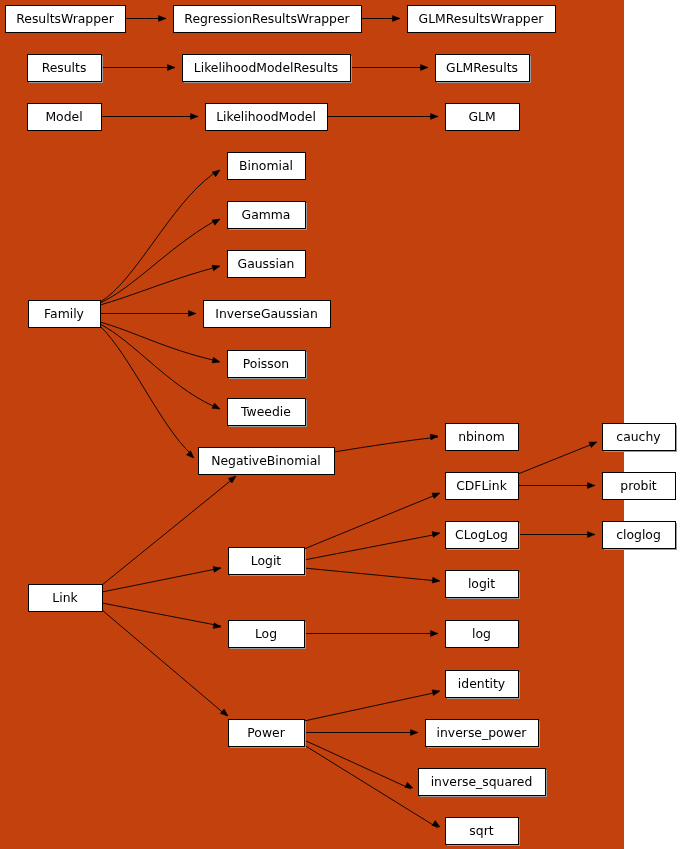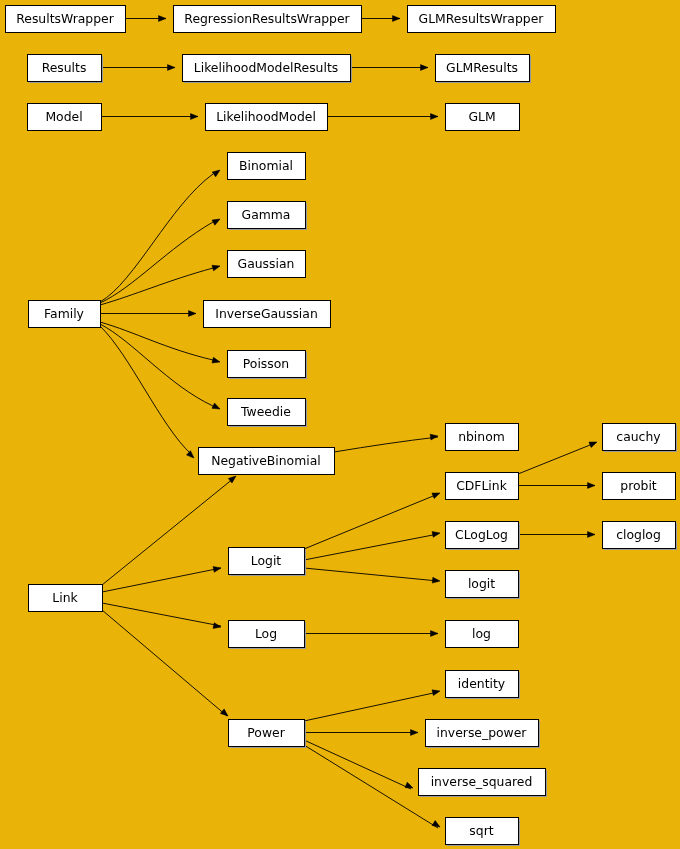--- a/index.html
+++ b/index.html
@@ -15,9 +15,9 @@
   }
   #diagram-root {
     position: relative;
-    width: 680px;
+    width: 624px;
     height: 849px;
-    background: #eab308;
+    background: #c2410c;
   }
   svg#graph-canvas {
     position: absolute;

